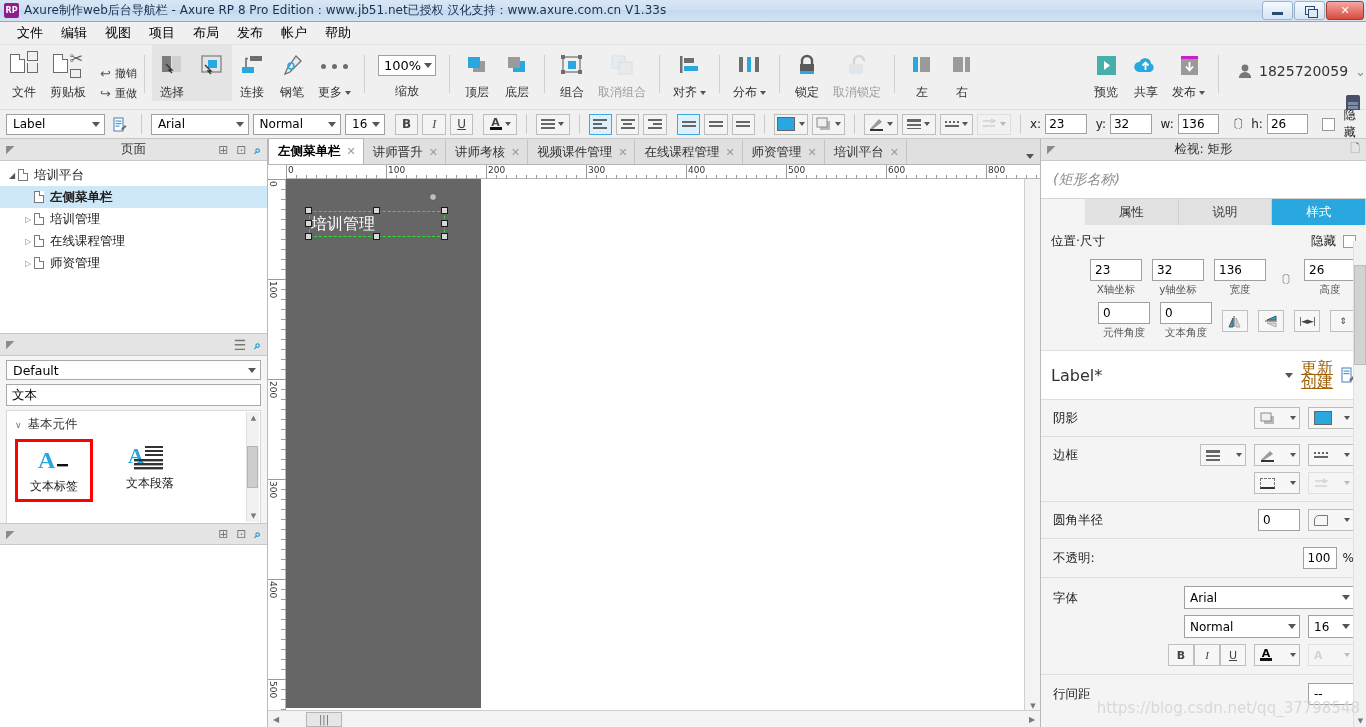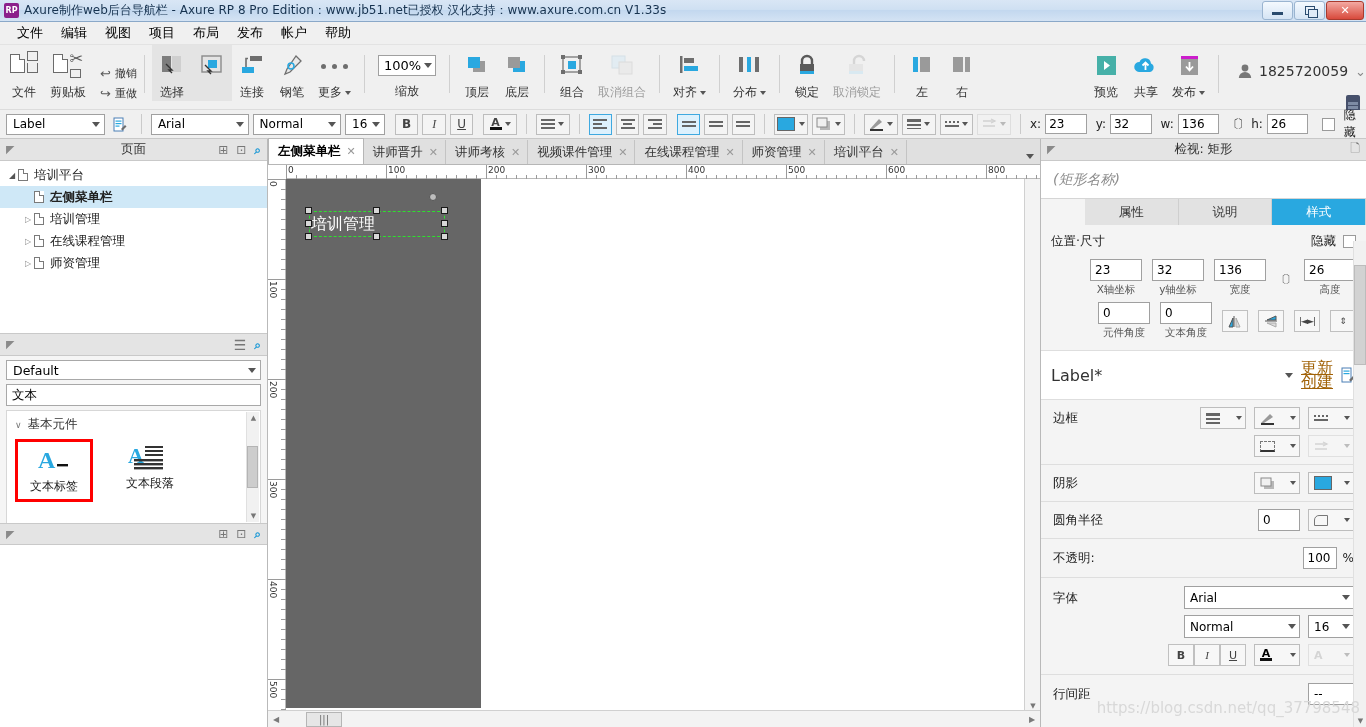--- a/index.html
+++ b/index.html
@@ -1102,6 +1102,23 @@
     </div>
 
 
+    <div class="sec" style="display:flex;align-items:center;justify-content:space-between;padding:7px 12px;">
+      <span class="insp-row-lbl">阴影</span>
+      <span style="display:flex;gap:8px;">
+        <span class="combo2" style="width:46px;">
+          <svg width="16" height="13" viewBox="0 0 16 13">
+            <rect x="4" y="4" width="10" height="8" fill="#b8b8b8"></rect>
+            <rect x="1" y="1" width="10" height="8" fill="#f0f0f0" stroke="#8a8a8a" stroke-width="1"></rect>
+          </svg>
+          <span class="caret-sm"></span>
+        </span>
+        <span class="combo2" style="width:46px;">
+          <span class="swatch" style="background:#29a8e0;"></span>
+          <span class="caret-sm"></span>
+        </span>
+      </span>
+    </div>
+
     <div class="sec" style="padding:7px 12px;">
       <div style="display:flex;align-items:center;justify-content:space-between;">
         <span class="insp-row-lbl">边框</span>
@@ -1143,23 +1160,6 @@
           <span class="caret-sm"></span>
         </span>
       </div>
-    </div>
-
-    <div class="sec" style="display:flex;align-items:center;justify-content:space-between;padding:7px 12px;">
-      <span class="insp-row-lbl">阴影</span>
-      <span style="display:flex;gap:8px;">
-        <span class="combo2" style="width:46px;">
-          <svg width="16" height="13" viewBox="0 0 16 13">
-            <rect x="4" y="4" width="10" height="8" fill="#b8b8b8"></rect>
-            <rect x="1" y="1" width="10" height="8" fill="#f0f0f0" stroke="#8a8a8a" stroke-width="1"></rect>
-          </svg>
-          <span class="caret-sm"></span>
-        </span>
-        <span class="combo2" style="width:46px;">
-          <span class="swatch" style="background:#29a8e0;"></span>
-          <span class="caret-sm"></span>
-        </span>
-      </span>
     </div>
 
     <div class="sec" style="display:flex;align-items:center;justify-content:space-between;padding:7px 12px;">

